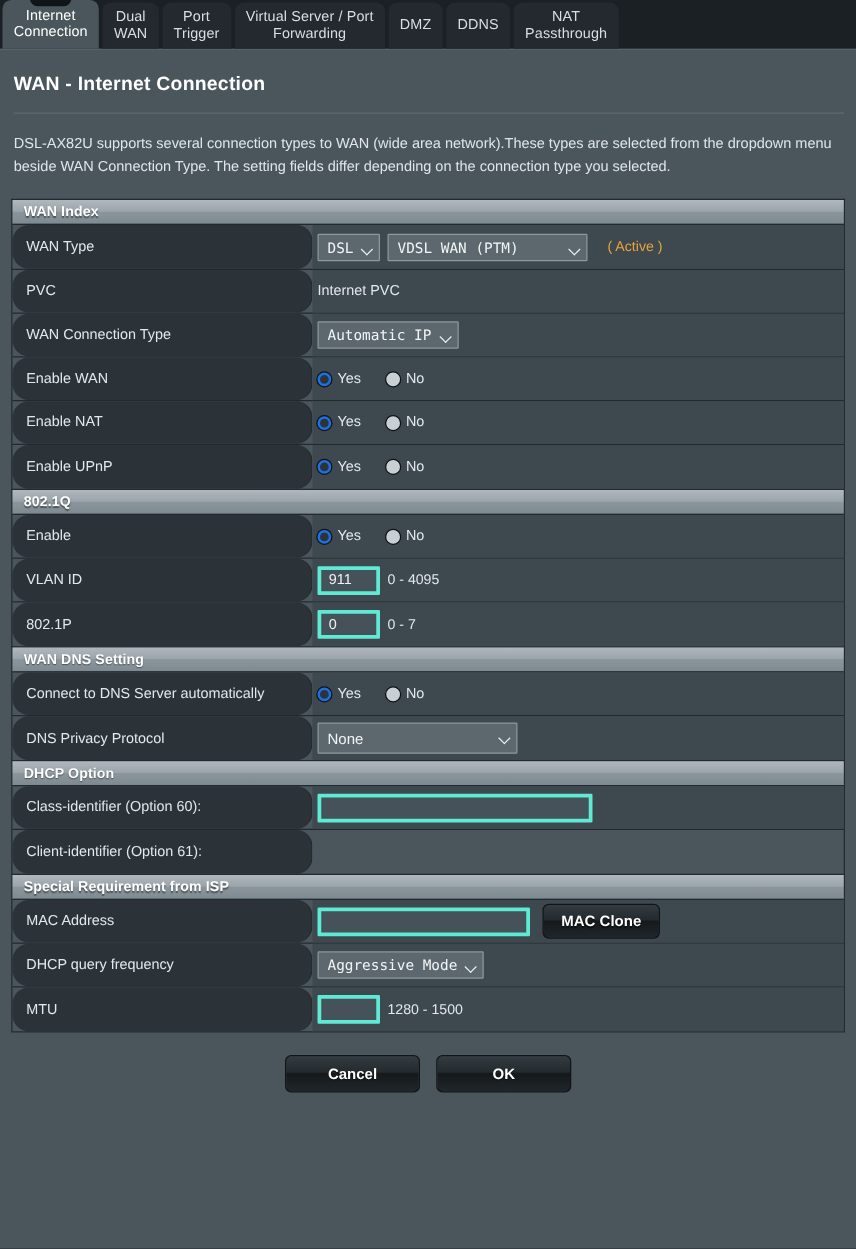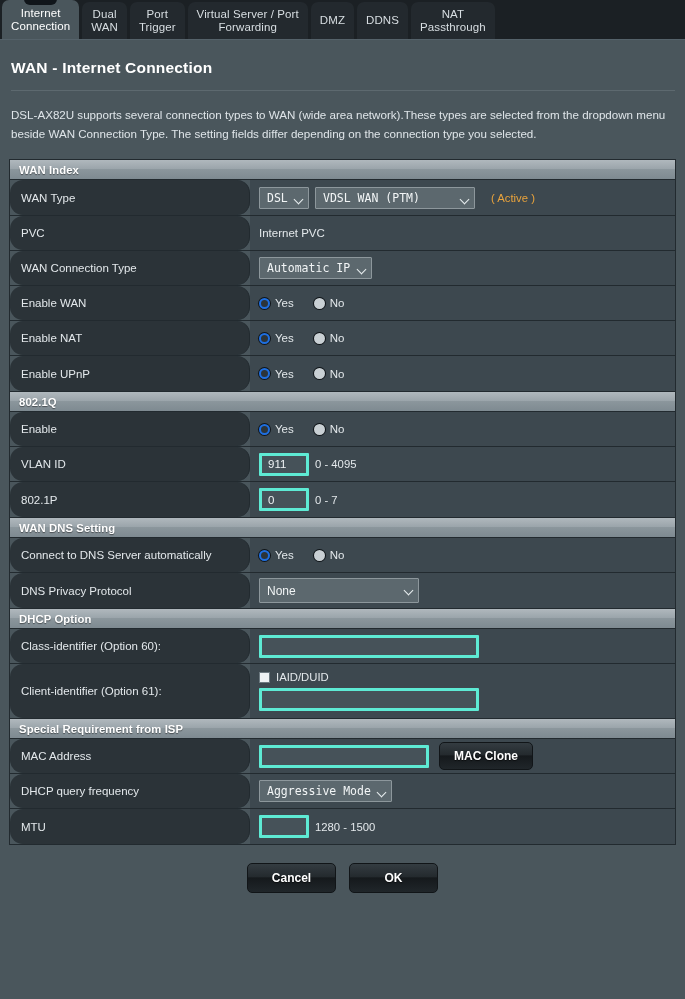--- a/index.html
+++ b/index.html
@@ -133,7 +133,7 @@
     background: #3d484f;
     display: flex;
     align-items: center;
-    padding-left: 9px;
+    padding-left: 4px;
     gap: 6px;
     flex-wrap: wrap;
     color: #e3e8eb;

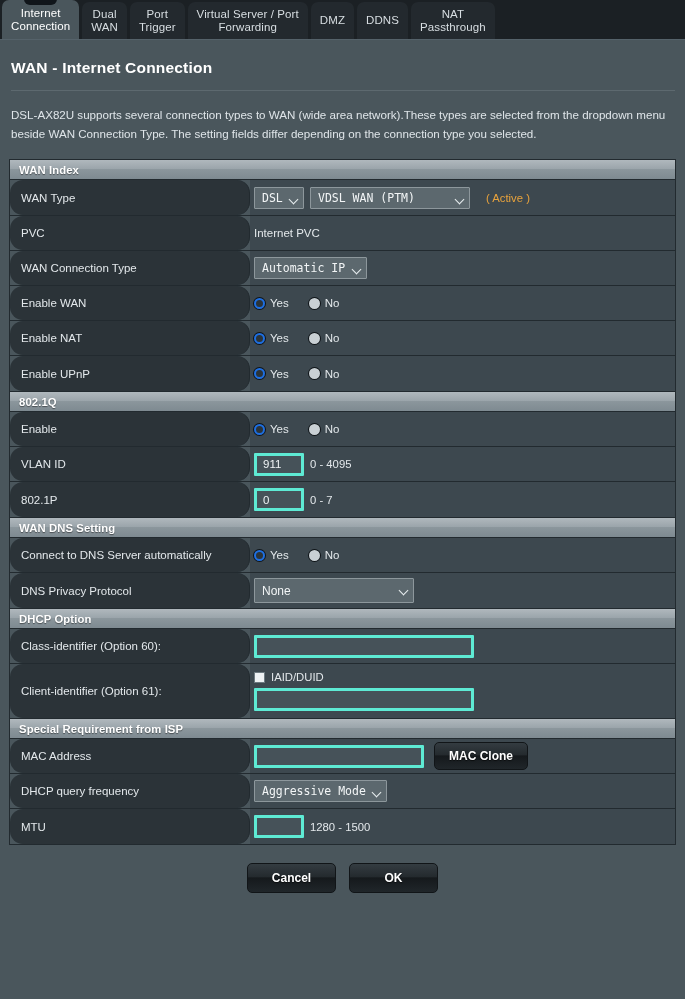--- a/index.html
+++ b/index.html
@@ -429,13 +429,6 @@
 
       <div class="row">
         <div class="cell-label">Client-identifier (Option 61):</div>
-        <div class="cell-value stack">
-          <span class="chkrow">
-            <span class="chk"></span>
-            <span class="hint">IAID/DUID</span>
-          </span>
-          <input class="txt w220" type="text" value="" style="">
-        </div>
       </div>
     </div>
 

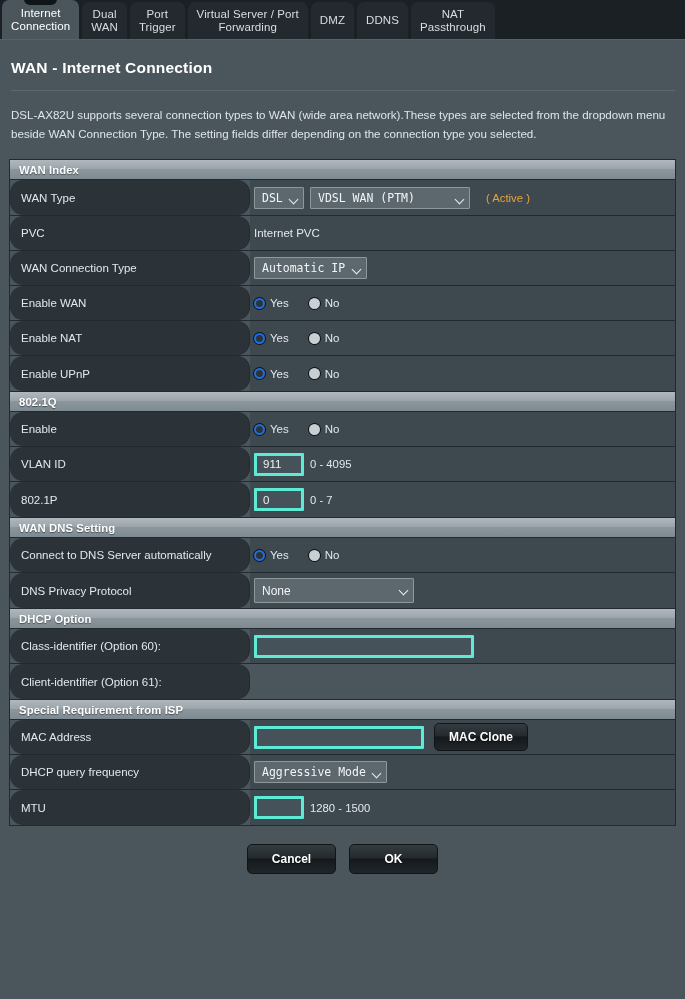--- a/index.html
+++ b/index.html
@@ -235,7 +235,7 @@
     gap: 13px;
     padding-top: 18px;
   }
-  .footer .btn-dark { width: 89px; height: 30px; }
+  .footer .btn-dark { width: 108px; height: 30px; }
 </style>
 </head>
 <body>

